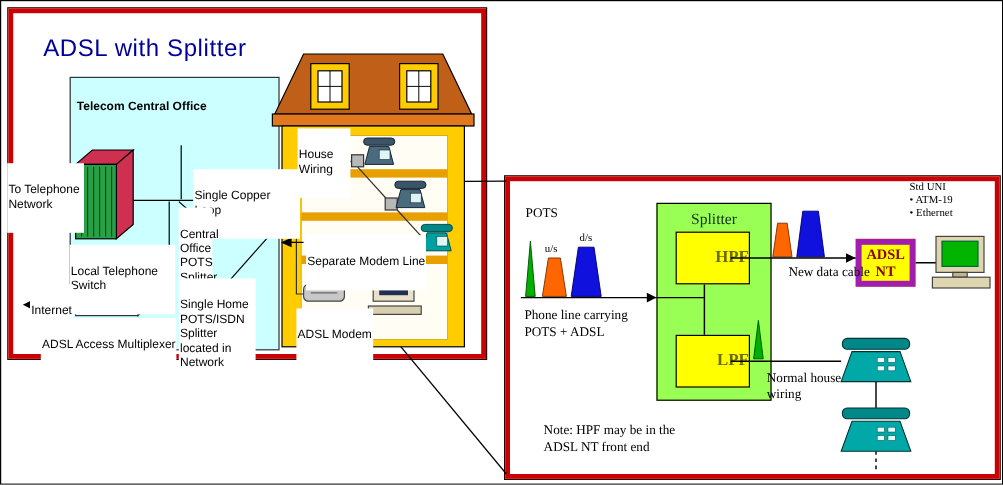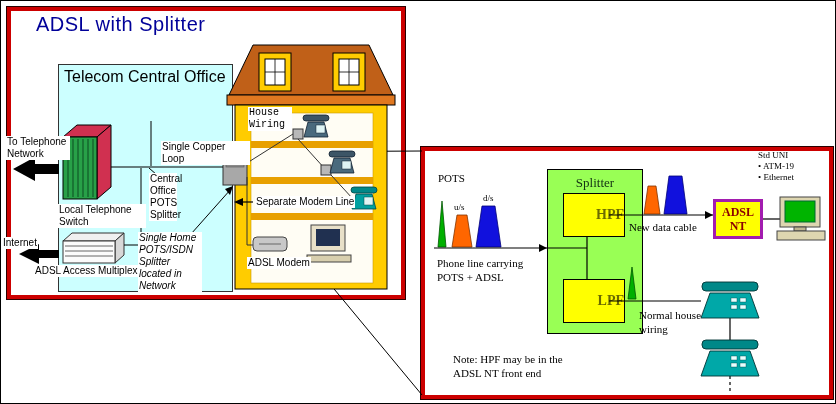--- a/index.html
+++ b/index.html
@@ -23,7 +23,7 @@
                  display:flex; align-items:center; justify-content:center; text-align:center;
                  font-family:"Liberation Serif", serif; font-size:12px; font-weight:bold; color:#8b0000; line-height:1.2; }
   svg.overlay { position:absolute; left:0; top:0; z-index:3; pointer-events:none; }
-  .lbl { position:absolute; z-index:4; font-size:10px; line-height:1.2; color:#000; background:#fff; padding:0 1px; }
+  .lbl { position:absolute; z-index:4; font-size:10px; line-height:1.2; color:#000; background:#fff; padding:17px 1px; }
   .nobg { background:transparent; }
   .rlbl { position:absolute; z-index:4; font-family:"Liberation Serif", serif; font-size:11px; line-height:1.25; color:#000; background:transparent; }
   .small { font-size:9px;text-align:center; }

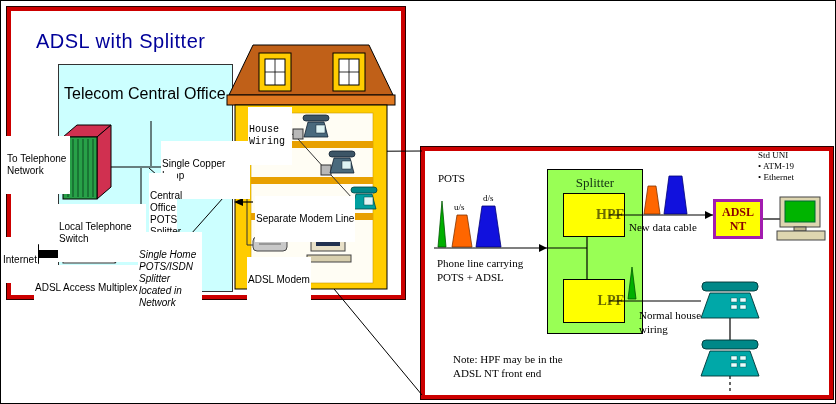--- a/index.html
+++ b/index.html
@@ -214,7 +214,7 @@
   </svg>
 
   <div class="lbl nobg" id="diagram-title">ADSL with Splitter</div>
-  <div class="lbl nobg" style="left:62px; top:66px; font-size:16px;">Telecom Central Office</div>
+  <div class="lbl nobg" style="left:62px; top:66px; font-size:10px;font-weight:bold;">Telecom Central Office</div>
   <div class="lbl" style="left:5px; top:135px; width:64px;">To Telephone Network</div>
   <div class="lbl" style="left:57px; top:203px; width:88px;">Local Telephone Switch</div>
   <div class="lbl" style="left:1px; top:236px;">Internet</div>

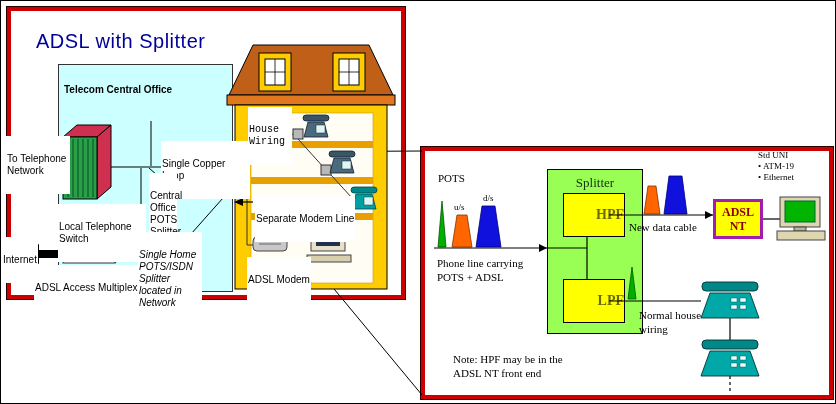--- a/index.html
+++ b/index.html
@@ -222,7 +222,7 @@
   <div class="lbl" style="left:143px; top:140px; width:89px;margin-left:17px;">Single Copper Loop</div>
   <div class="lbl" style="left:148px; top:172px; width:28px;">Central Office POTS Splitter</div>
   <div class="lbl" style="left:137px; top:231px; width:64px;font-style:italic;">Single Home POTS/ISDN Splitter located in Network</div>
-  <div class="lbl" style="left:247px; top:106px; width:44px;font-family:Liberation Mono, monospace;">House Wiring</div>
+  <div class="lbl" style="left:247px; top:106px; width:44px;">House Wiring</div>
   <div class="lbl nowrap" style="left:254px; top:195px;">Separate Modem Line</div>
   <div class="lbl nowrap" style="left:246px; top:256px;">ADSL Modem</div>
 

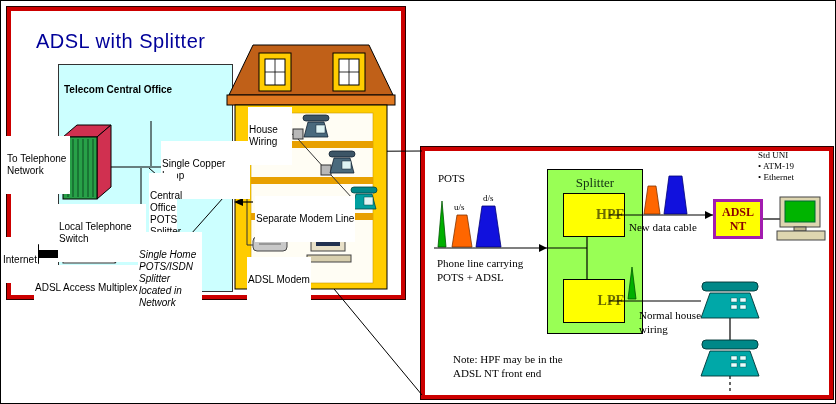--- a/index.html
+++ b/index.html
@@ -19,7 +19,7 @@
                font-family:"Liberation Serif", serif; font-size:14px; font-weight:bold; color:#6b6b00; }
   #hpf-box { left:562px; top:192px; }
   #lpf-box { left:562px; top:278px; }
-  #adsl-nt-box { left:712px; top:198px; width:50px; height:40px; background:#ffff00; border:3px solid #a21caf;
+  #adsl-nt-box { left:712px; top:198px; width:50px; height:40px; background:#ffff00; border:5px solid #a21caf;
                  display:flex; align-items:center; justify-content:center; text-align:center;
                  font-family:"Liberation Serif", serif; font-size:12px; font-weight:bold; color:#8b0000; line-height:1.2; }
   svg.overlay { position:absolute; left:0; top:0; z-index:3; pointer-events:none; }

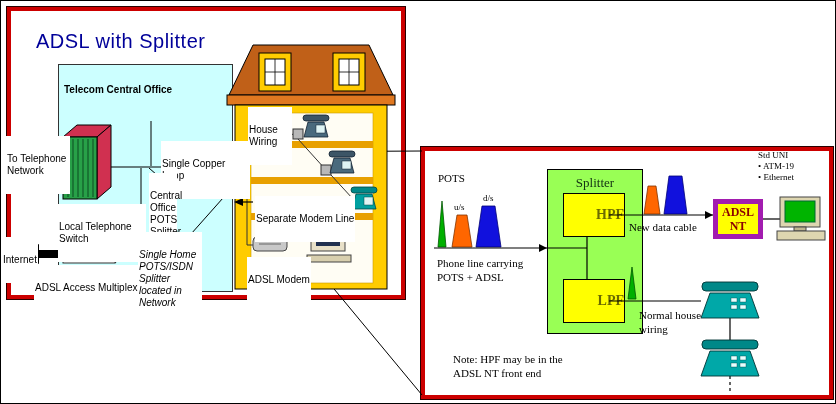--- a/index.html
+++ b/index.html
@@ -230,7 +230,7 @@
   <div class="rlbl small" style="left:453px; top:201px;">u/s</div>
   <div class="rlbl small" style="left:482px; top:192px;">d/s</div>
   <div class="rlbl" style="left:436px; top:256px; width:106px;">Phone line carrying POTS + ADSL</div>
-  <div class="rlbl nowrap" style="left:628px; top:220px;">New data cable</div>
+  <div class="rlbl nowrap" style="left:656px; top:220px;">New data cable</div>
   <div class="rlbl small" style="left:757px; top:149px;">Std UNI</div>
   <div class="rlbl small" style="left:757px; top:160px;">• ATM-19</div>
   <div class="rlbl small" style="left:757px; top:171px;">• Ethernet</div>

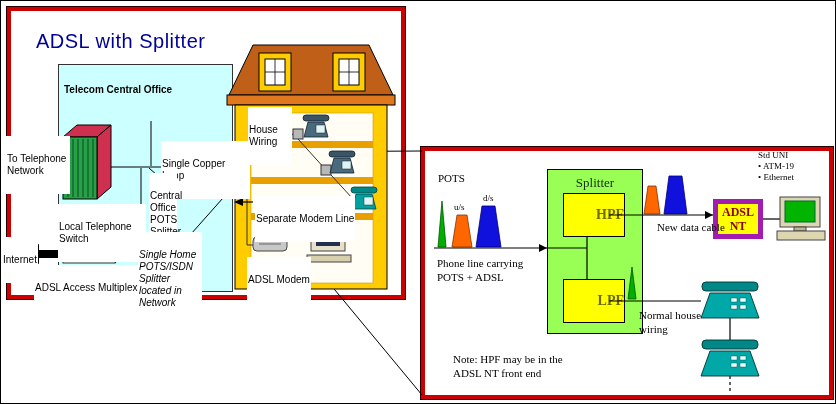--- a/index.html
+++ b/index.html
@@ -217,7 +217,7 @@
   <div class="lbl nobg" style="left:62px; top:66px; font-size:10px;font-weight:bold;">Telecom Central Office</div>
   <div class="lbl" style="left:5px; top:135px; width:64px;">To Telephone Network</div>
   <div class="lbl" style="left:57px; top:203px; width:88px;">Local Telephone Switch</div>
-  <div class="lbl" style="left:1px; top:236px;">Internet</div>
+  <div class="lbl" style="left:24px; top:236px;">Internet</div>
   <div class="lbl nowrap" style="left:33px; top:264px;">ADSL Access Multiplexer</div>
   <div class="lbl" style="left:143px; top:140px; width:89px;margin-left:17px;">Single Copper Loop</div>
   <div class="lbl" style="left:148px; top:172px; width:28px;">Central Office POTS Splitter</div>

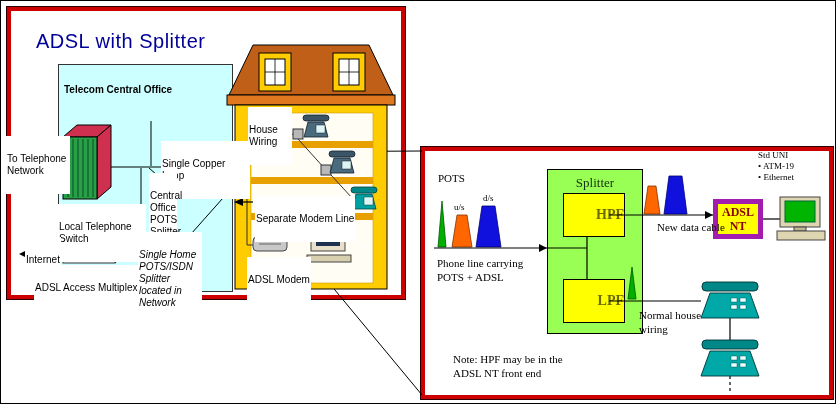--- a/index.html
+++ b/index.html
@@ -221,7 +221,7 @@
   <div class="lbl nowrap" style="left:33px; top:264px;">ADSL Access Multiplexer</div>
   <div class="lbl" style="left:143px; top:140px; width:89px;margin-left:17px;">Single Copper Loop</div>
   <div class="lbl" style="left:148px; top:172px; width:28px;">Central Office POTS Splitter</div>
-  <div class="lbl" style="left:137px; top:231px; width:64px;font-style:italic;">Single Home POTS/ISDN Splitter located in Network</div>
+  <div class="lbl" style="left:148px; top:231px; width:64px;">Single Home POTS/ISDN Splitter located in Network</div>
   <div class="lbl" style="left:247px; top:106px; width:44px;">House Wiring</div>
   <div class="lbl nowrap" style="left:254px; top:195px;">Separate Modem Line</div>
   <div class="lbl nowrap" style="left:246px; top:256px;">ADSL Modem</div>

